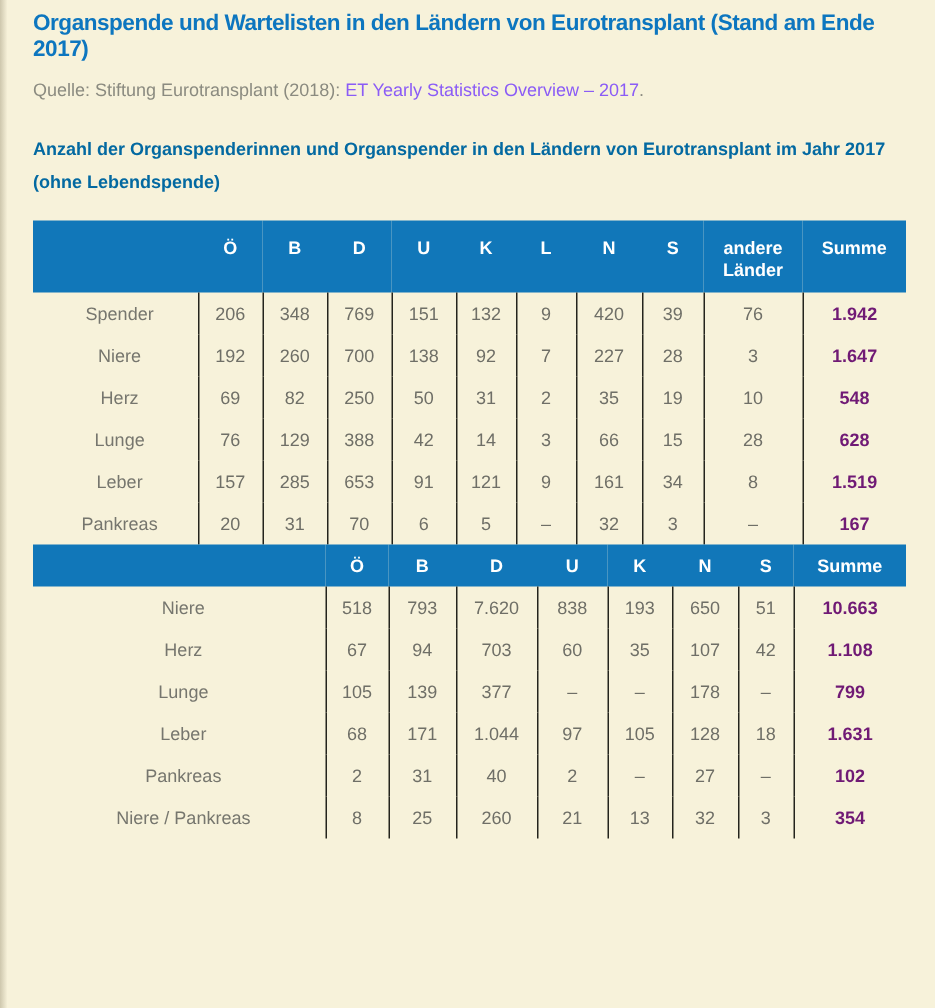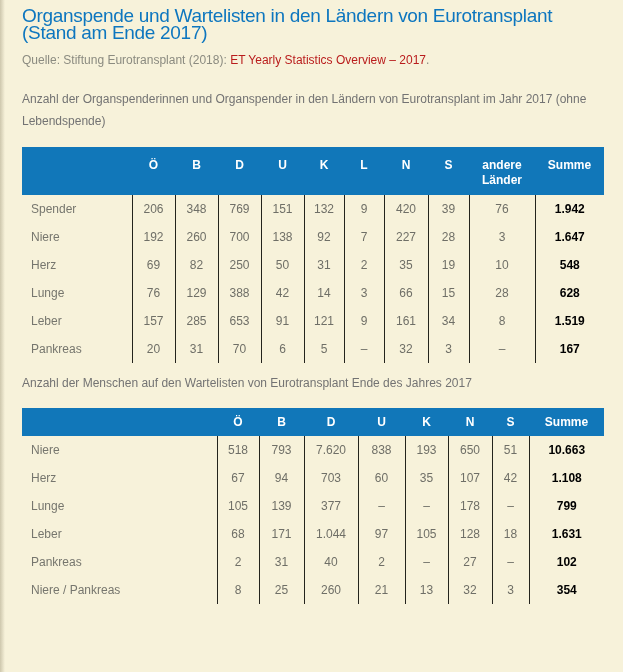--- a/index.html
+++ b/index.html
@@ -25,8 +25,8 @@
   }
   .page-title {
     color: #0d76bf;
-    font-size: 19px;
-    font-weight: normal;
+    font-size: 15px;
+    font-weight: bold;
     letter-spacing: -0.3px;
     line-height: 17px;
     margin: 0 0 12px 0;

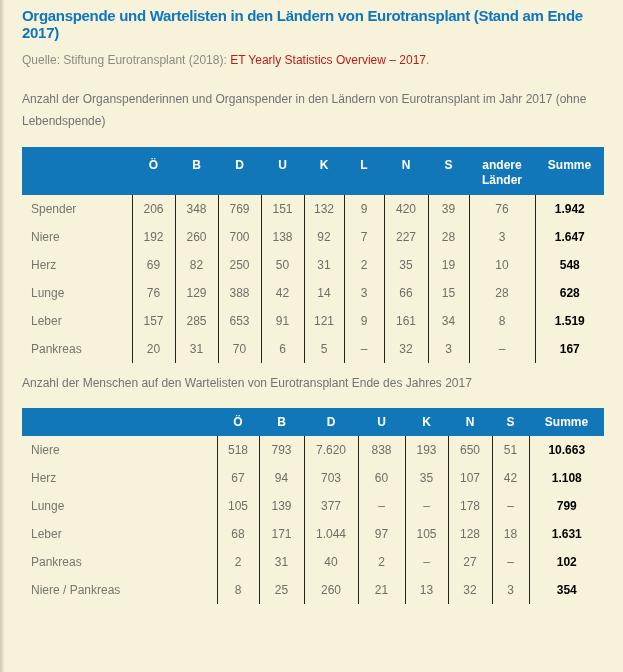--- a/index.html
+++ b/index.html
@@ -38,7 +38,7 @@
     line-height: 14px;
   }
   .source-link {
-    color: #b91c1c;
+    color: #8b5cf6;
     text-decoration: none;
     cursor: pointer;
     margin-top: 48px;

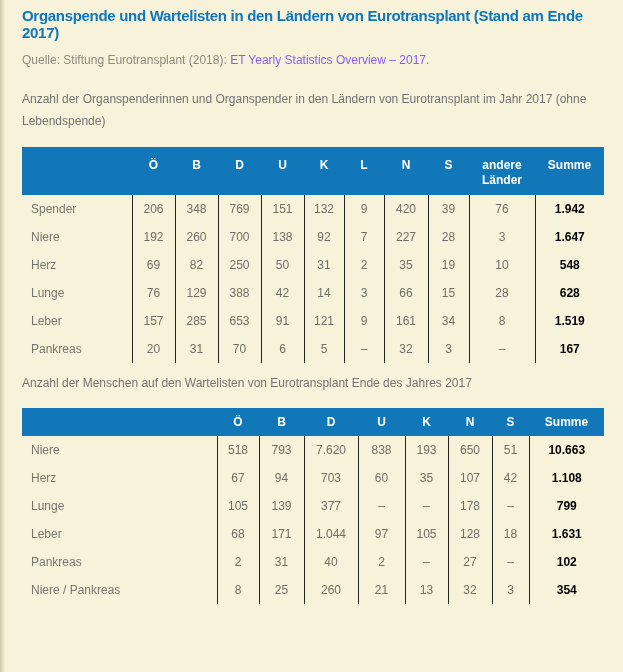--- a/index.html
+++ b/index.html
@@ -45,8 +45,8 @@
   }
   .section-heading {
     font-size: 12px;
-    font-weight: normal;
-    color: #737373;
+    font-weight: bold;
+    color: #0369a1;
     line-height: 22px;
     margin: 0 0 15px 0;
   }

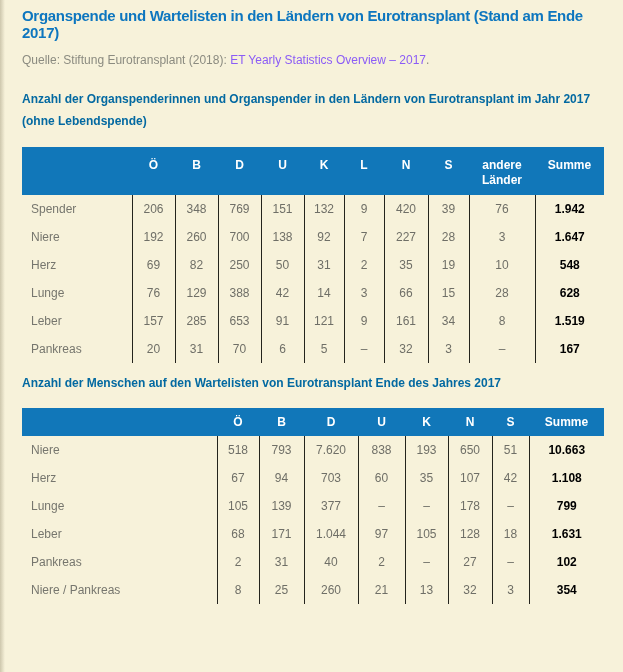--- a/index.html
+++ b/index.html
@@ -85,7 +85,7 @@
   }
   tbody td.row-label {
     border-left: none;
-    text-align: left;
+    text-align: center;
     padding-left: 9px;
     color: #76766e;
   }

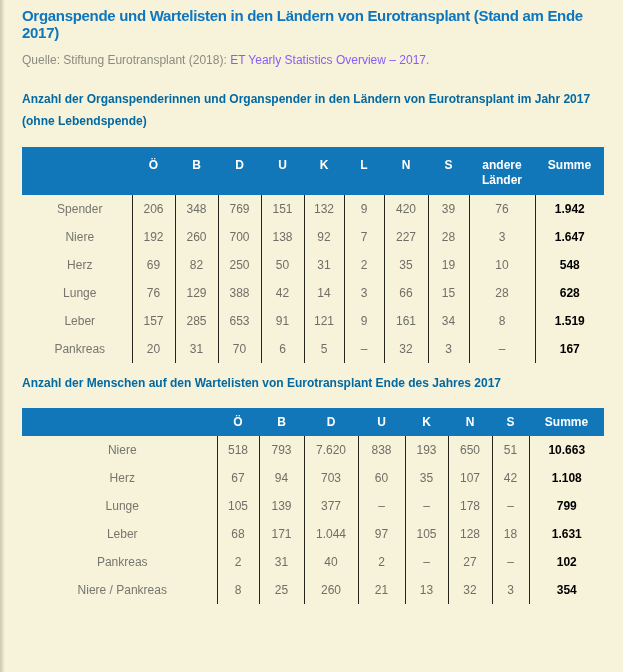--- a/index.html
+++ b/index.html
@@ -91,7 +91,7 @@
   }
   tbody td.sum {
     font-weight: bold;
-    color: #000000;
+    color: #701a75;
   }
   .countries-note {
     font-size: 12px;

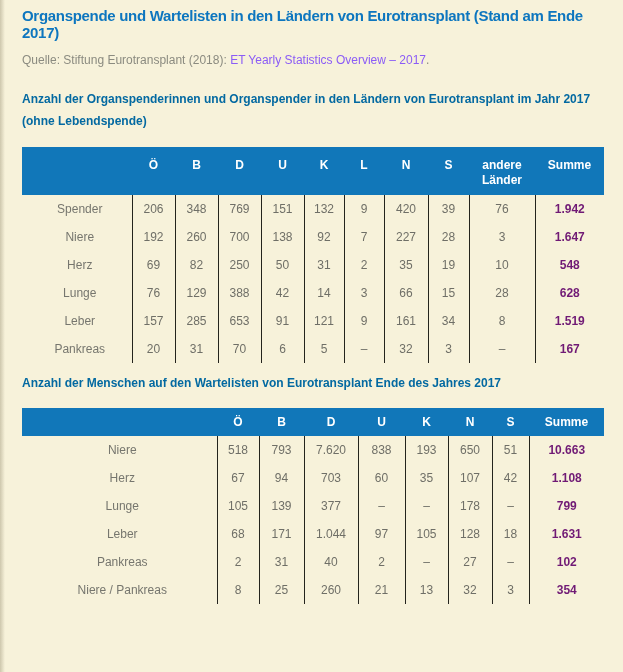--- a/index.html
+++ b/index.html
@@ -228,7 +228,6 @@
   </table>
 
 
-  <p class="section-heading section-heading-2">Anzahl der Menschen auf den Wartelisten von Eurotransplant Ende des Jahres 2017</p>
 
   <table class="waiting-table">
     <colgroup>

